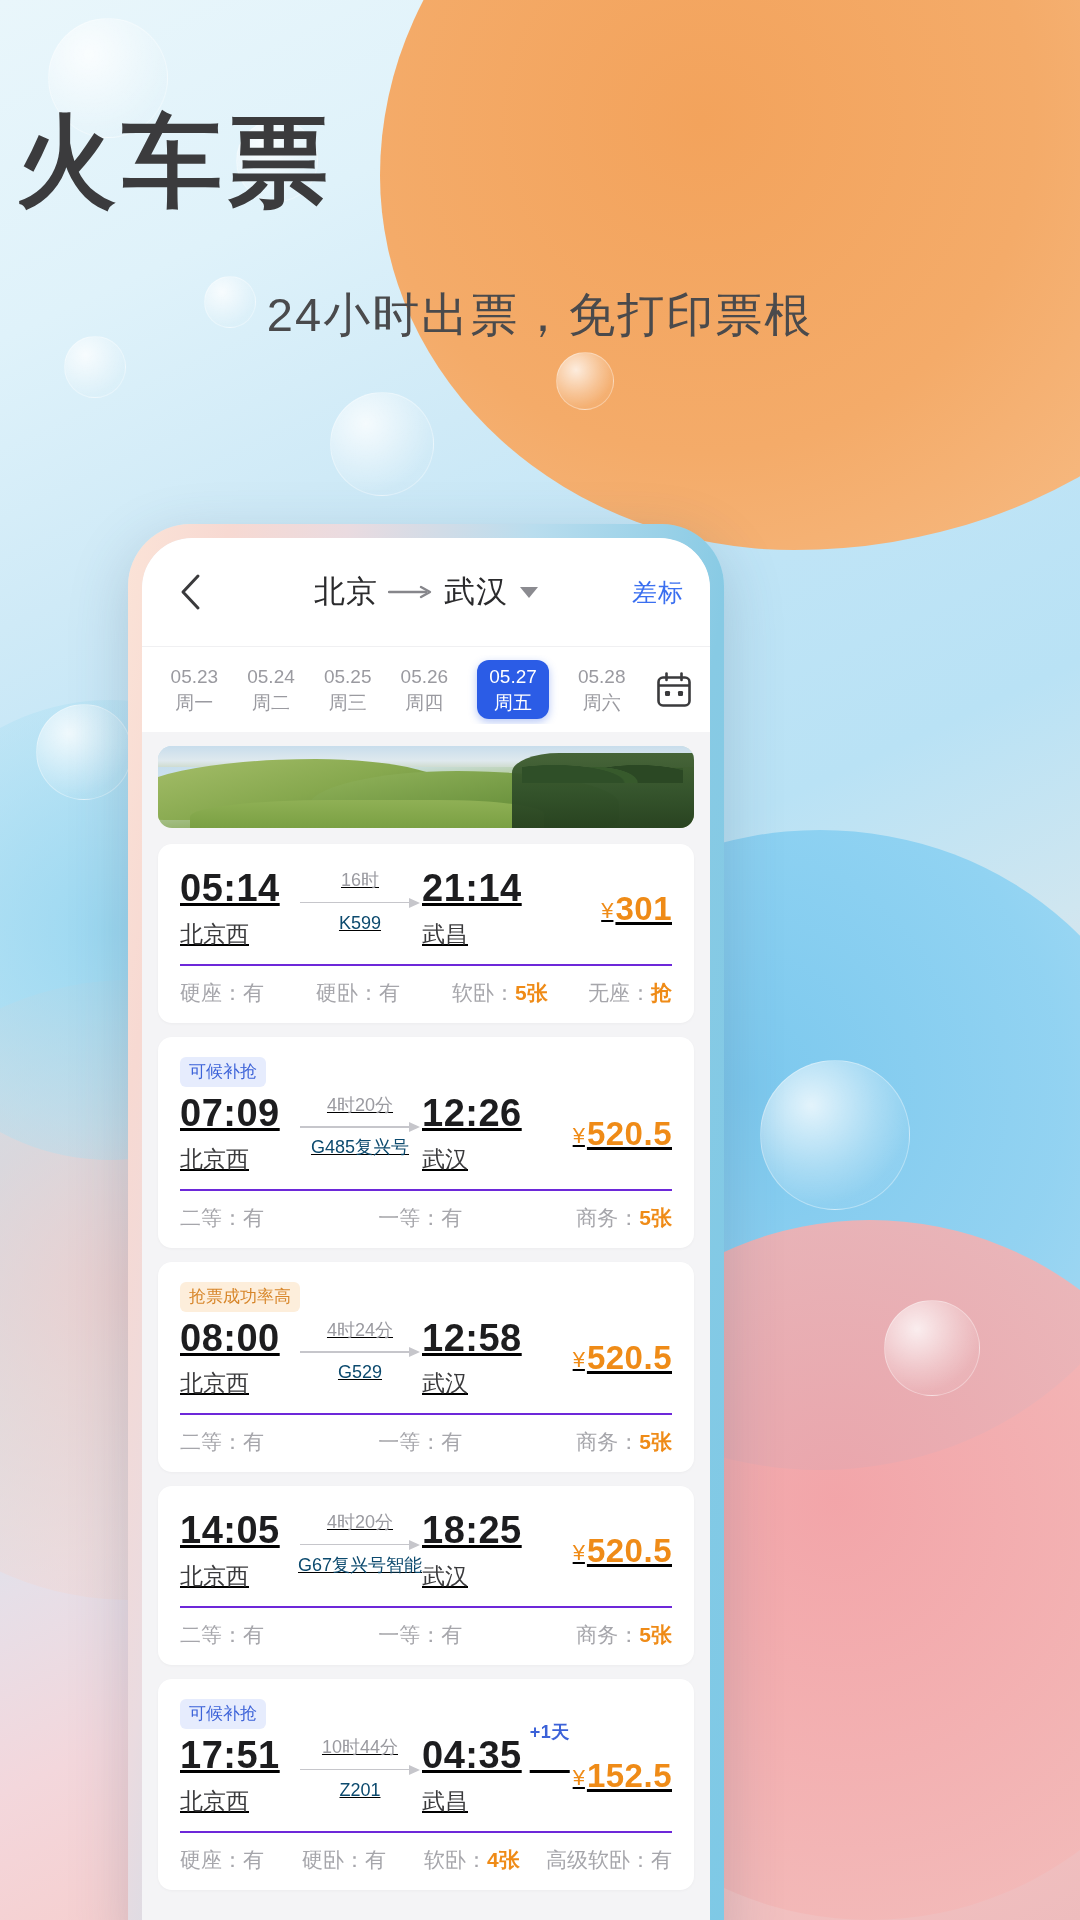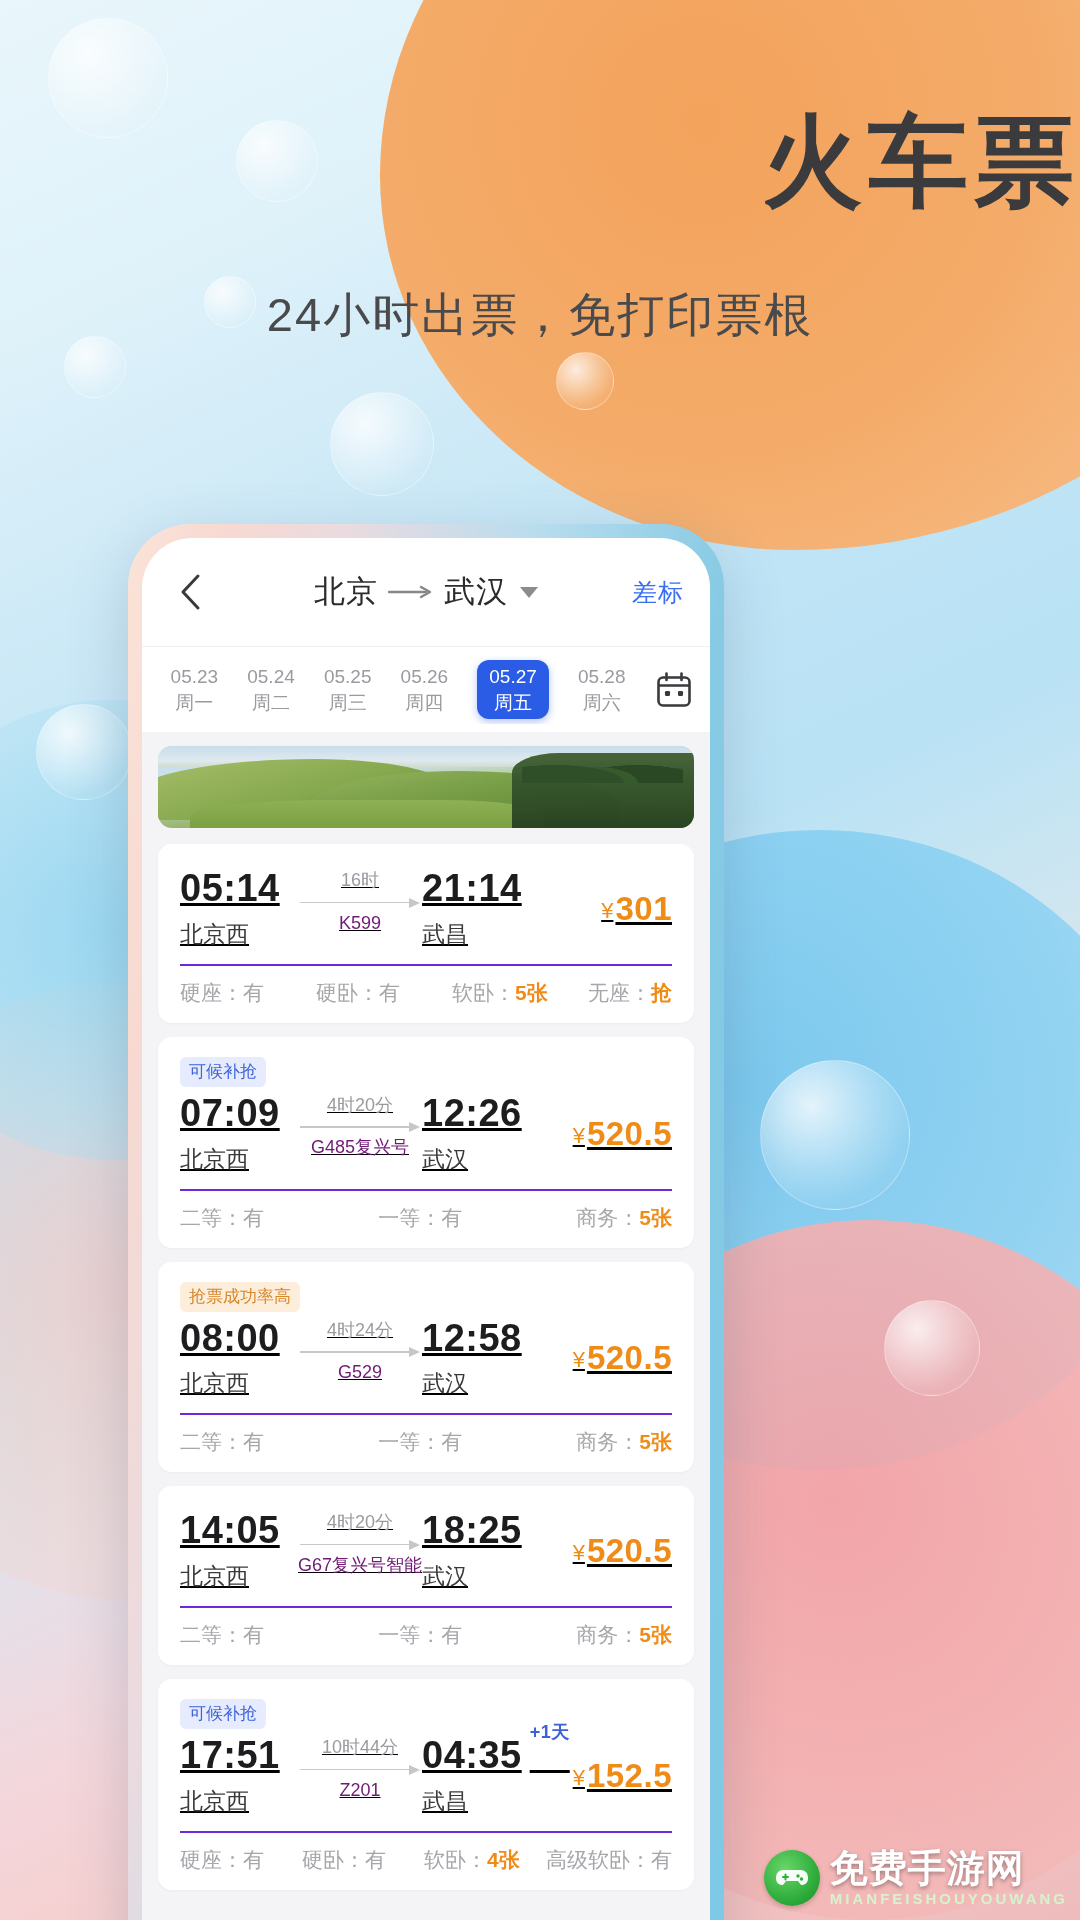--- a/index.html
+++ b/index.html
@@ -67,8 +67,8 @@
   
   .headline {
     position: absolute;
-    left: 4px; right: 0; top: 96px;
-    text-align: right;
+    left: 16px; right: 0; top: 96px;
+    text-align: left;
     font-size: 100px;
     font-weight: 700;
     letter-spacing: 6px;

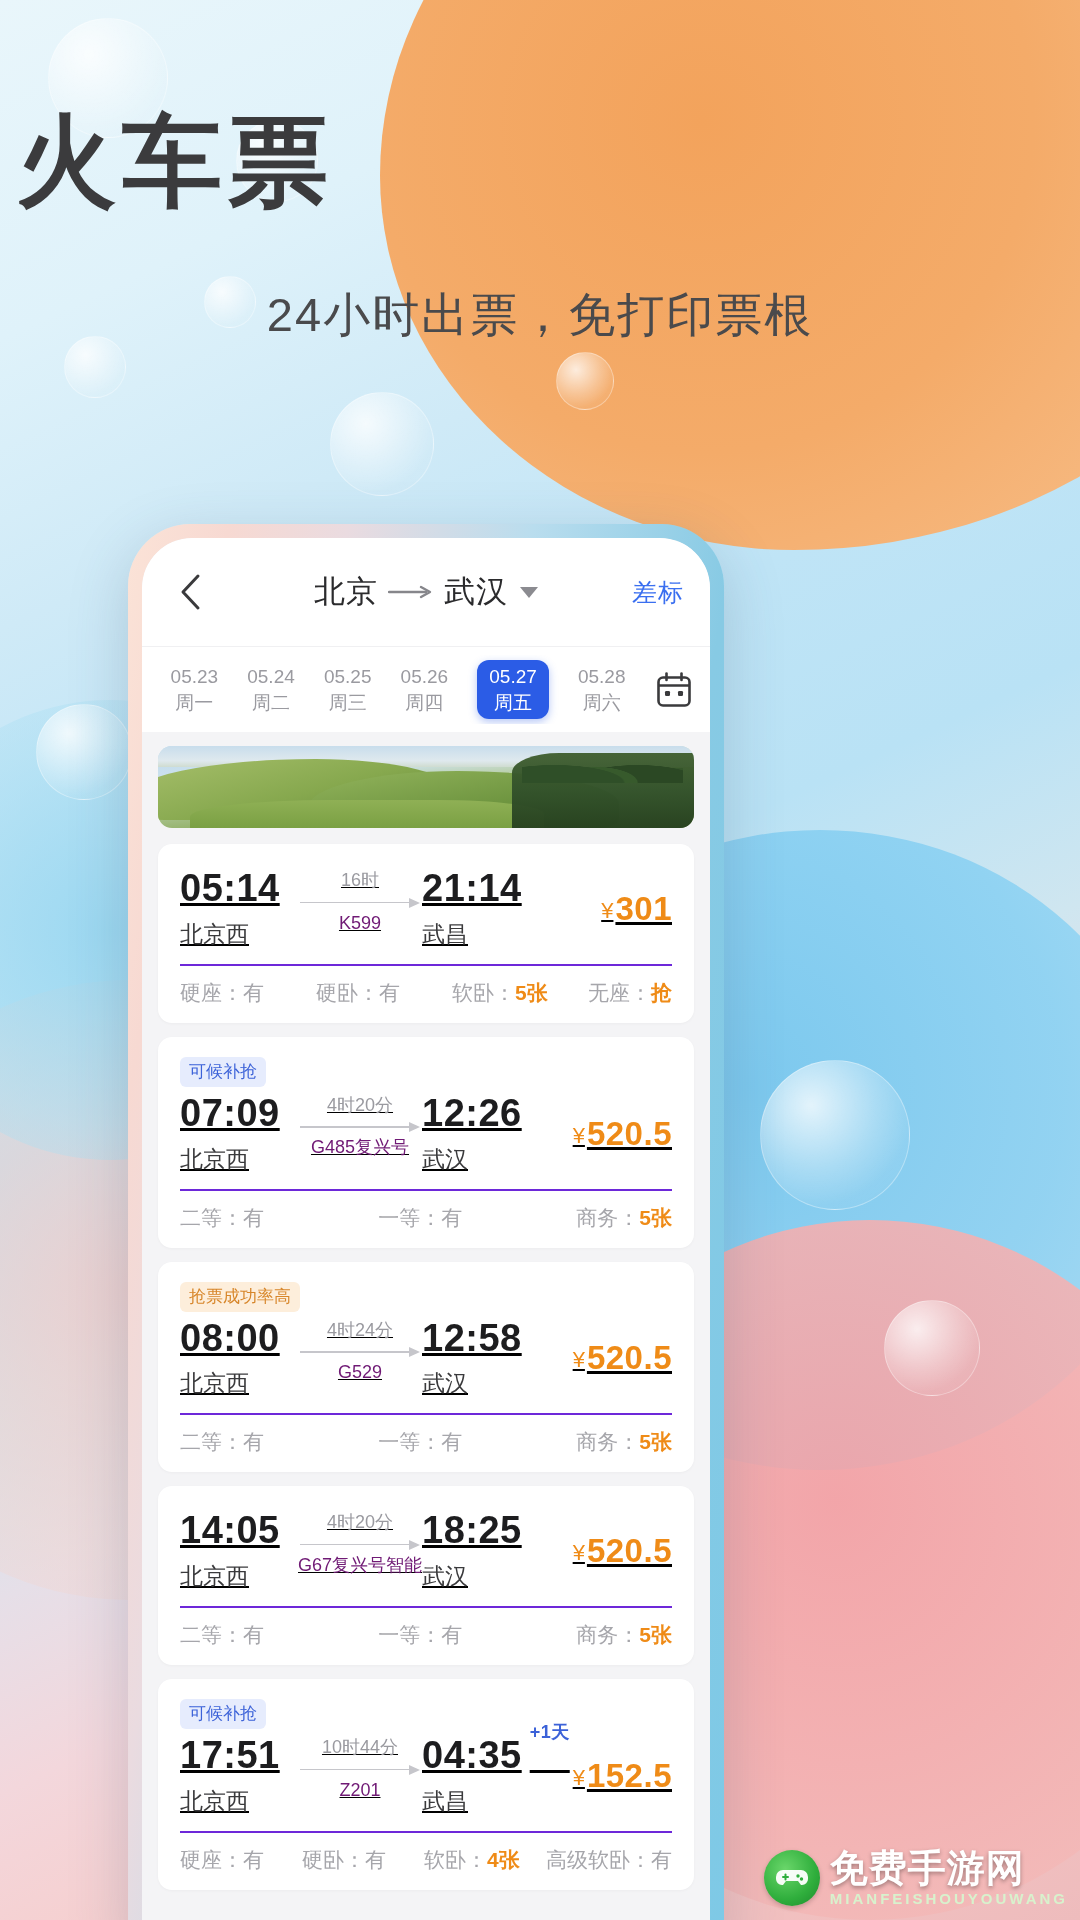--- a/index.html
+++ b/index.html
@@ -306,7 +306,7 @@
     border-bottom: 5px solid transparent;
     border-left: 11px solid #c6c6cb;
   }
-  .m-code { font-size: 18px; color: #701a75; line-height: 1.2; white-space: nowrap; }
+  .m-code { font-size: 18px; color: #0c4a6e; line-height: 1.2; white-space: nowrap; }
 
   .nextday {
     font-size: 18px; color: #3c62d8;

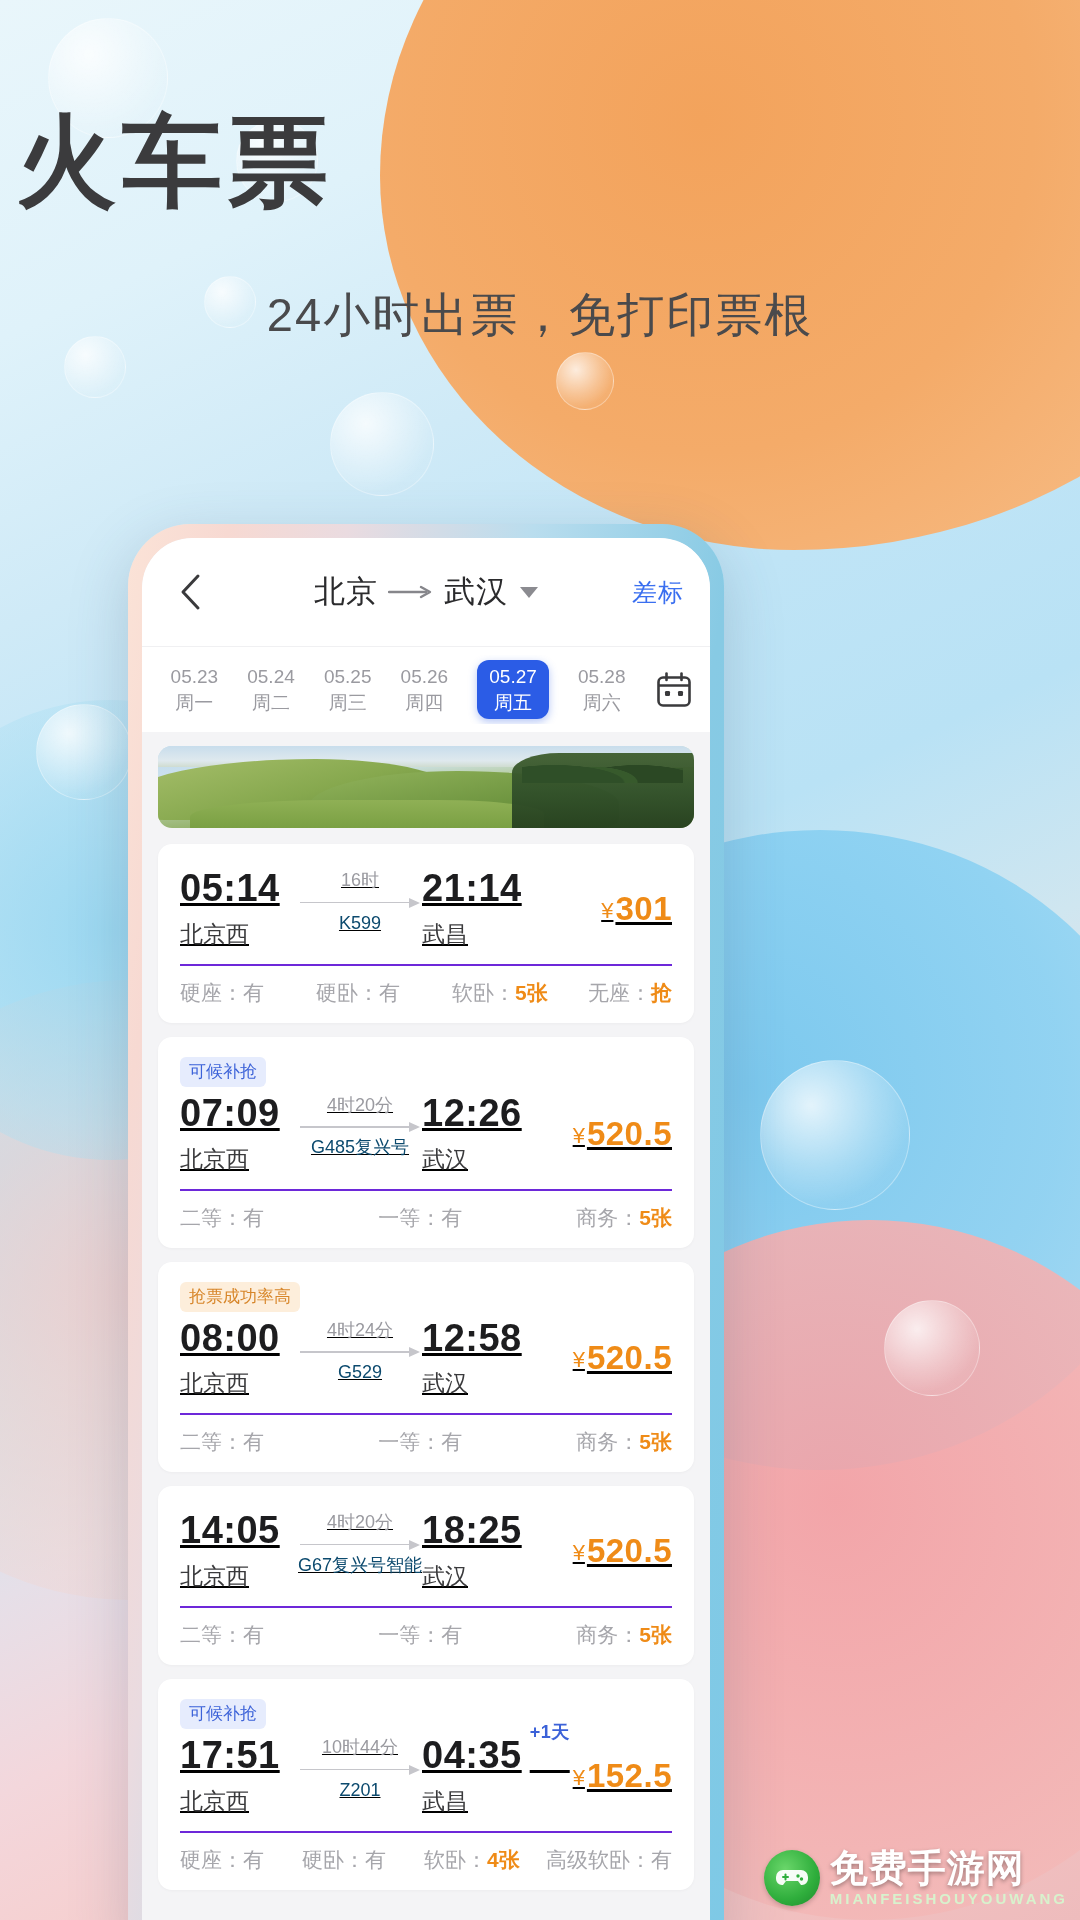--- a/index.html
+++ b/index.html
@@ -621,21 +621,6 @@
     </div>
   </div>
 
-  <div class="watermark">
-    <div class="wm-logo">
-      <svg width="34" height="26" viewBox="0 0 34 26">
-        <path d="M8 5 H26 a7 7 0 0 1 7 7 v2 a6 6 0 0 1 -6 6 h-1 l-3 -4 H11 l-3 4 H7 a6 6 0 0 1 -6 -6 v-2 a7 7 0 0 1 7 -7 z" fill="#ffffff" opacity="0.95"></path>
-        <rect x="7" y="11" width="7" height="2" rx="1" fill="#2fae3c"></rect>
-        <rect x="9.5" y="8.5" width="2" height="7" rx="1" fill="#2fae3c"></rect>
-        <circle cx="23" cy="11" r="1.7" fill="#2fae3c"></circle>
-        <circle cx="26.5" cy="14" r="1.7" fill="#2fae3c"></circle>
-      </svg>
-    </div>
-    <div class="wm-text">
-      <span class="wm-main">免费手游网</span>
-      <span class="wm-sub">MIANFEISHOUYOUWANG</span>
-    </div>
-  </div>
 
 </div>
 

